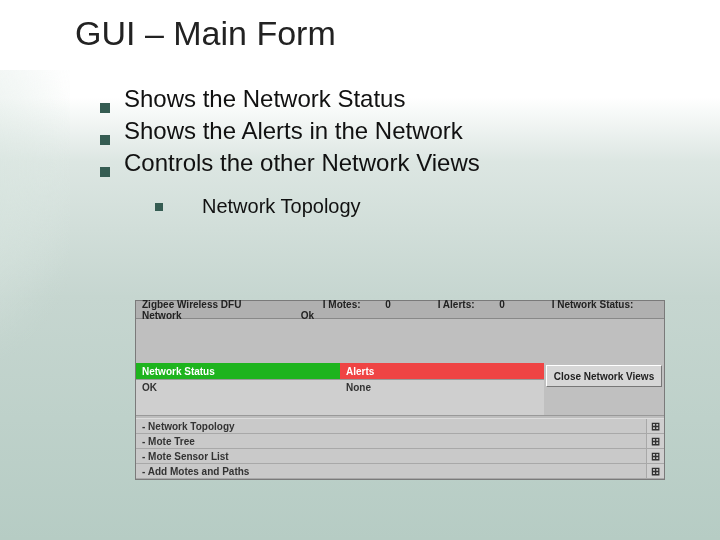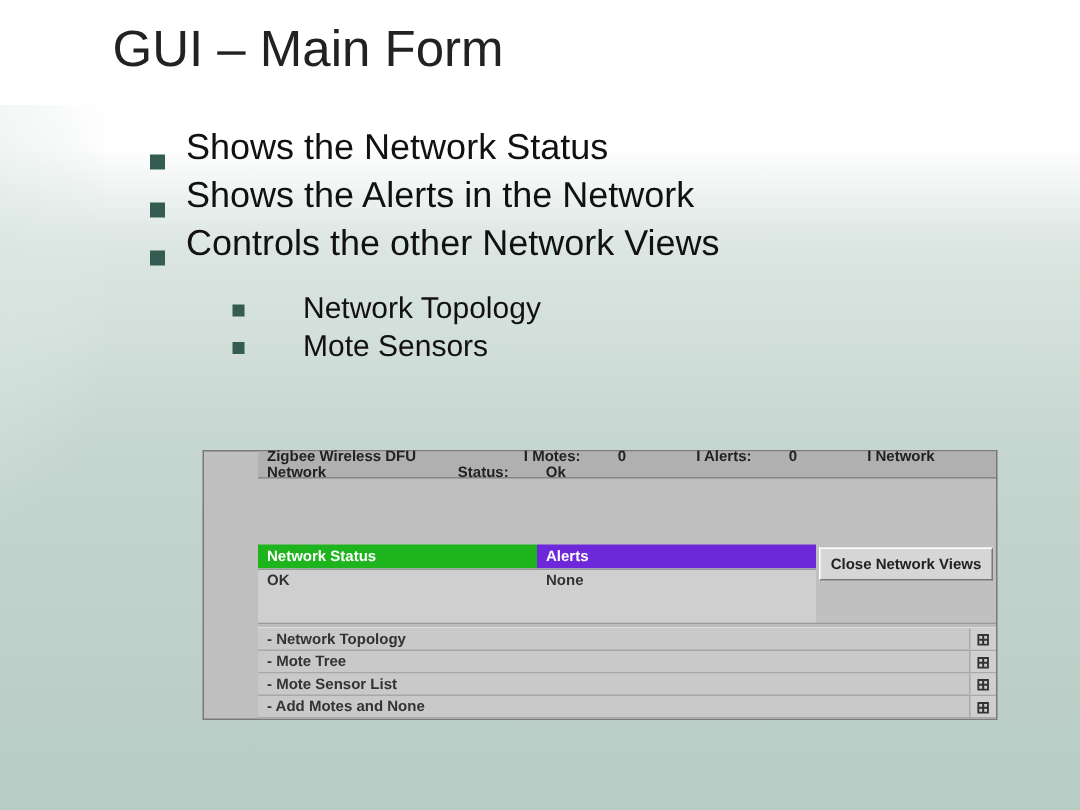--- a/index.html
+++ b/index.html
@@ -118,10 +118,6 @@
         <div class="sq"></div>
         <div class="txt">Network Topology</div>
       </div>
-    <div class="row">
-        <div class="sq"></div>
-        <div class="txt">Mote Sensors</div>
-      </div>
   </div>
 
   <div class="shot">

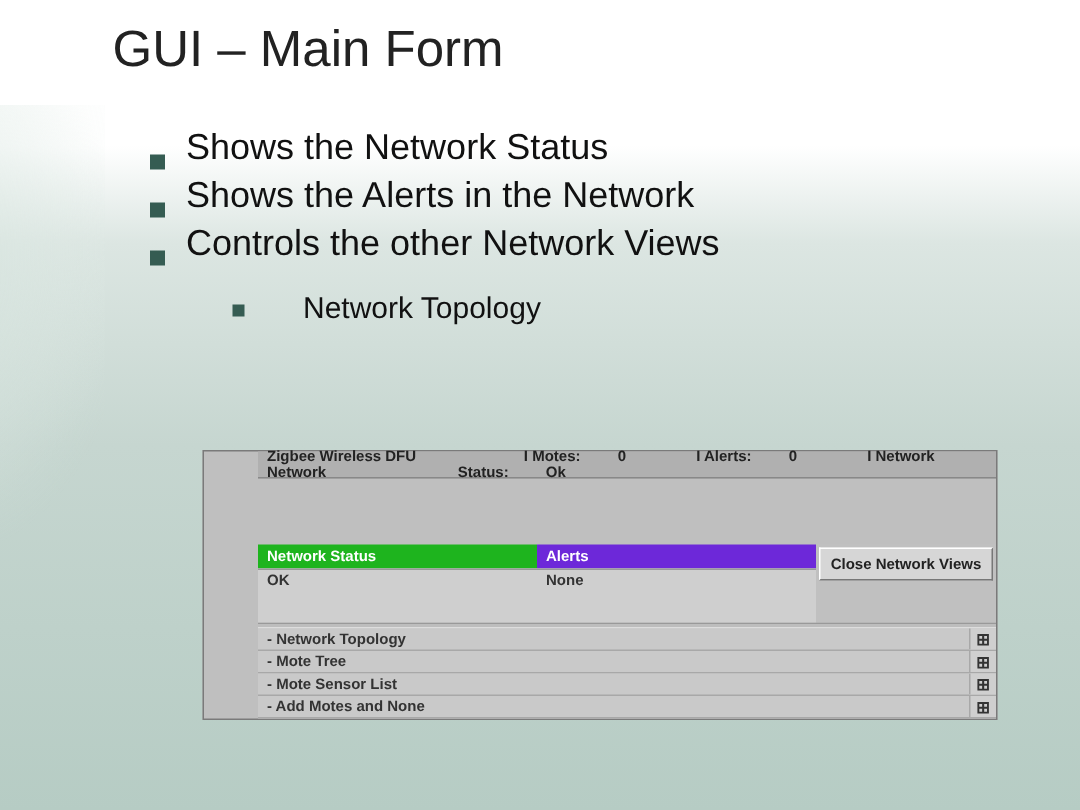--- a/index.html
+++ b/index.html
@@ -38,7 +38,6 @@
     border: 1px solid #7a7a7a; background: #bfbfbf;
     font-family: Tahoma, Verdana, sans-serif;
     color: #222;
-    padding-left: 36px;
   }
   .shot-titlebar {
     display: flex; justify-content: space-between; align-items: center;

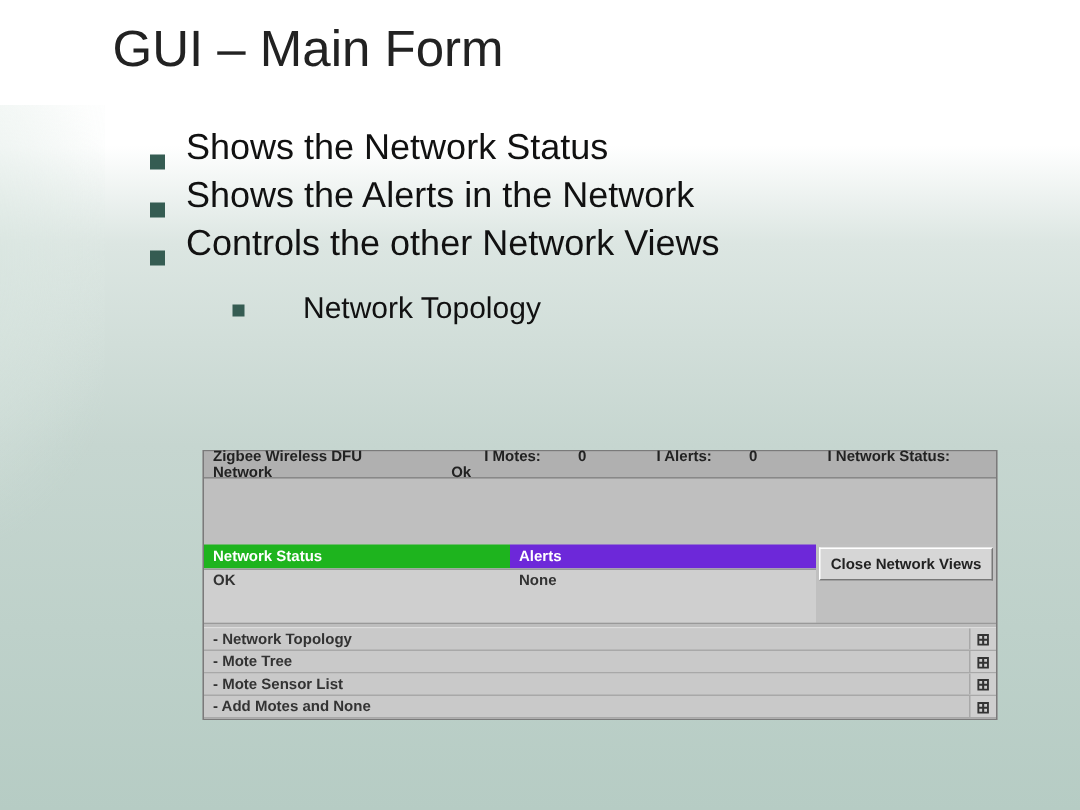--- a/index.html
+++ b/index.html
@@ -59,7 +59,7 @@
     font-size: 10px; font-weight: 700; color: #fff;
   }
   .status-panel .panel-head { background: #1eb41e; }
-  .alerts-panel .panel-head { background: #6d28d9; }
+  .alerts-panel .panel-head { background: #ef4444; }
   .panel-body {
     height: 36px; background: #cfcfcf; border-top: 1px solid #999;
     font-size: 10px; font-weight: 700; color: #333; padding: 2px 6px;

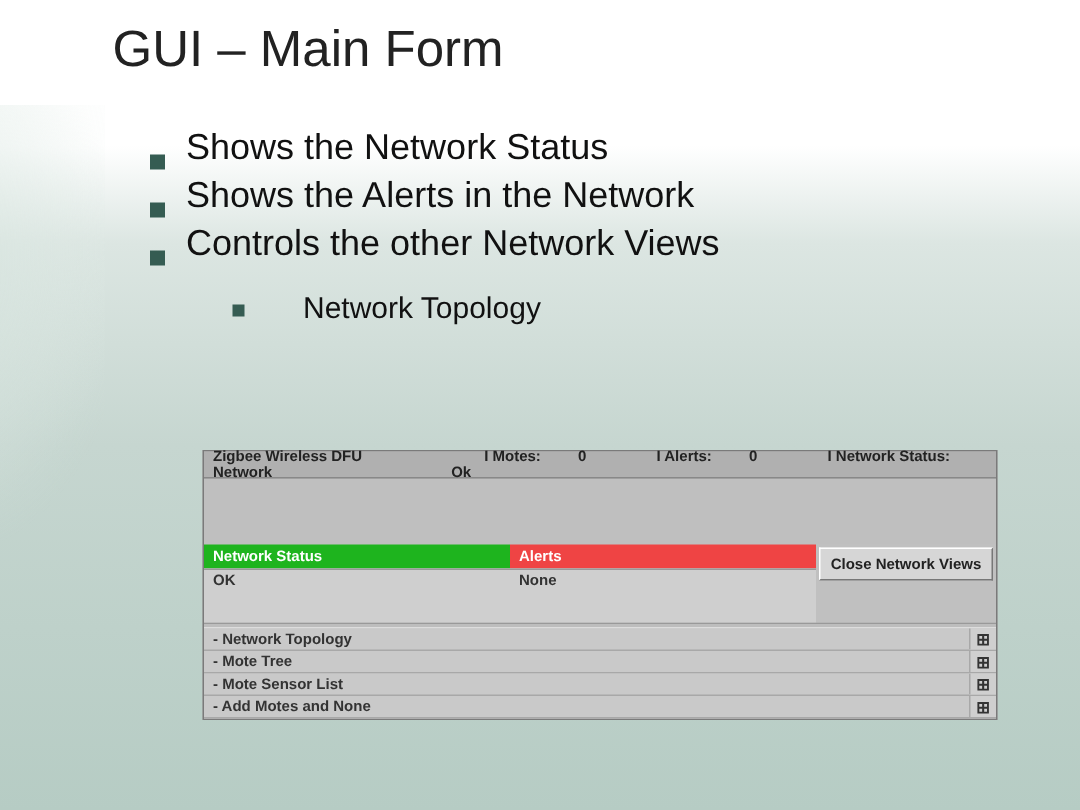--- a/index.html
+++ b/index.html
@@ -158,7 +158,7 @@
       <div class="exp">⊞</div>
     </div>
     <div class="shot-row">
-      <div class="label">- Add Motes and None</div>
+      <div class="label">- Add Motes and Paths</div>
       <div class="exp">⊞</div>
     </div>
   </div>

